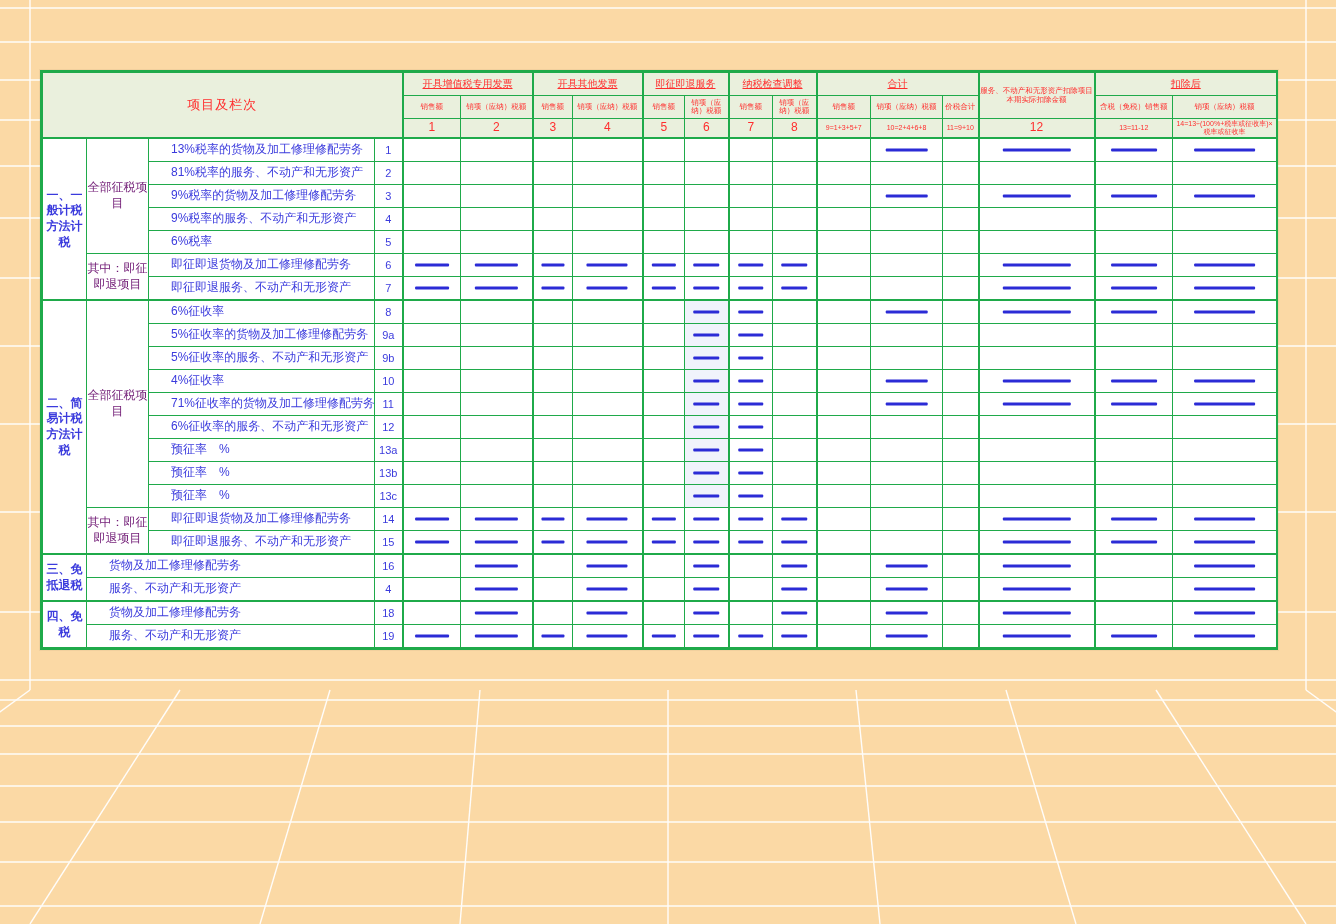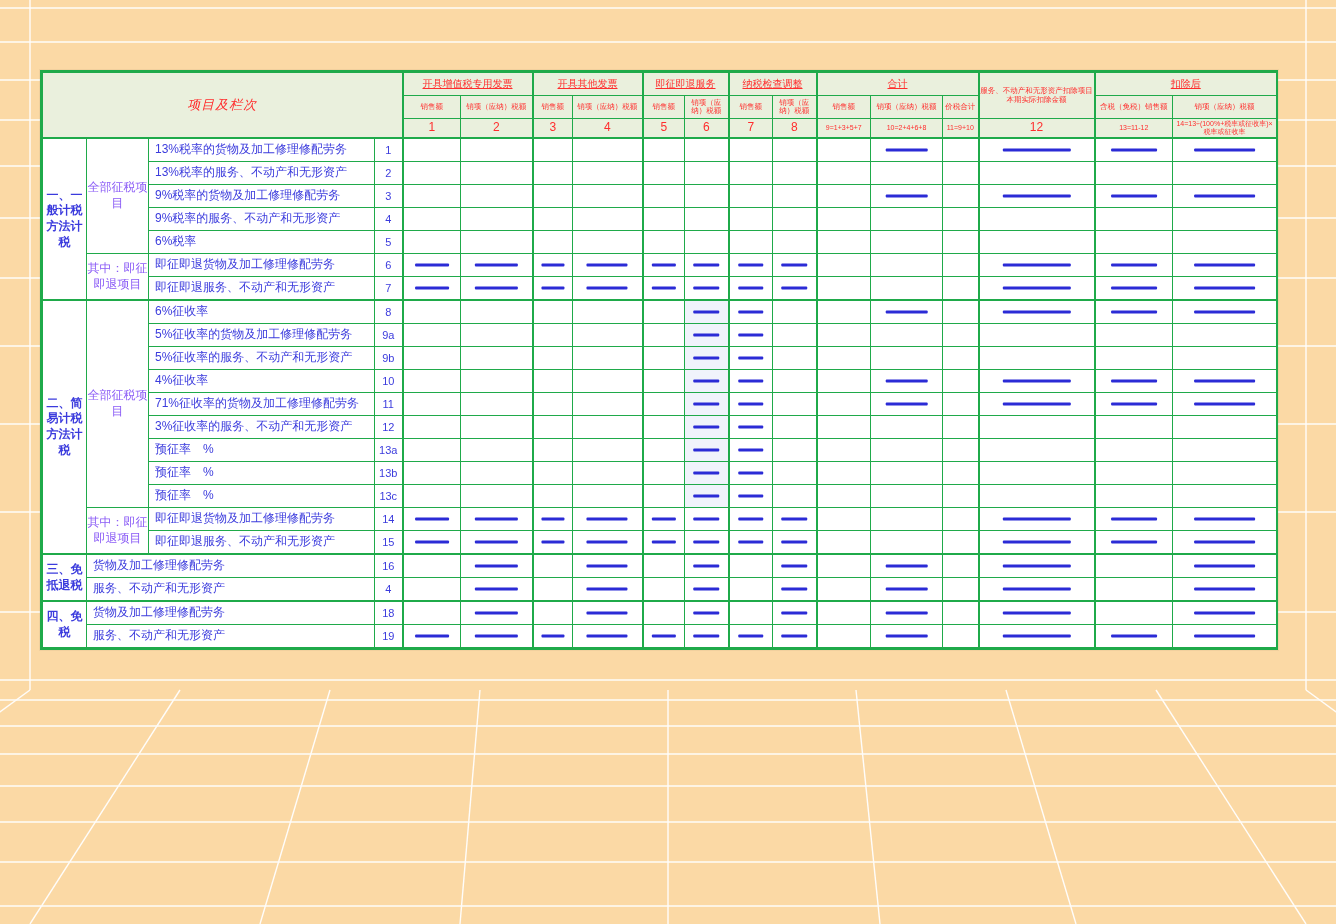--- a/index.html
+++ b/index.html
@@ -49,7 +49,6 @@
     font-size:13px;
     color:#ff2d2d;
     letter-spacing:1px;
-    font-style:italic;
   }
   .numrow td{
     background:#eaf0dd;

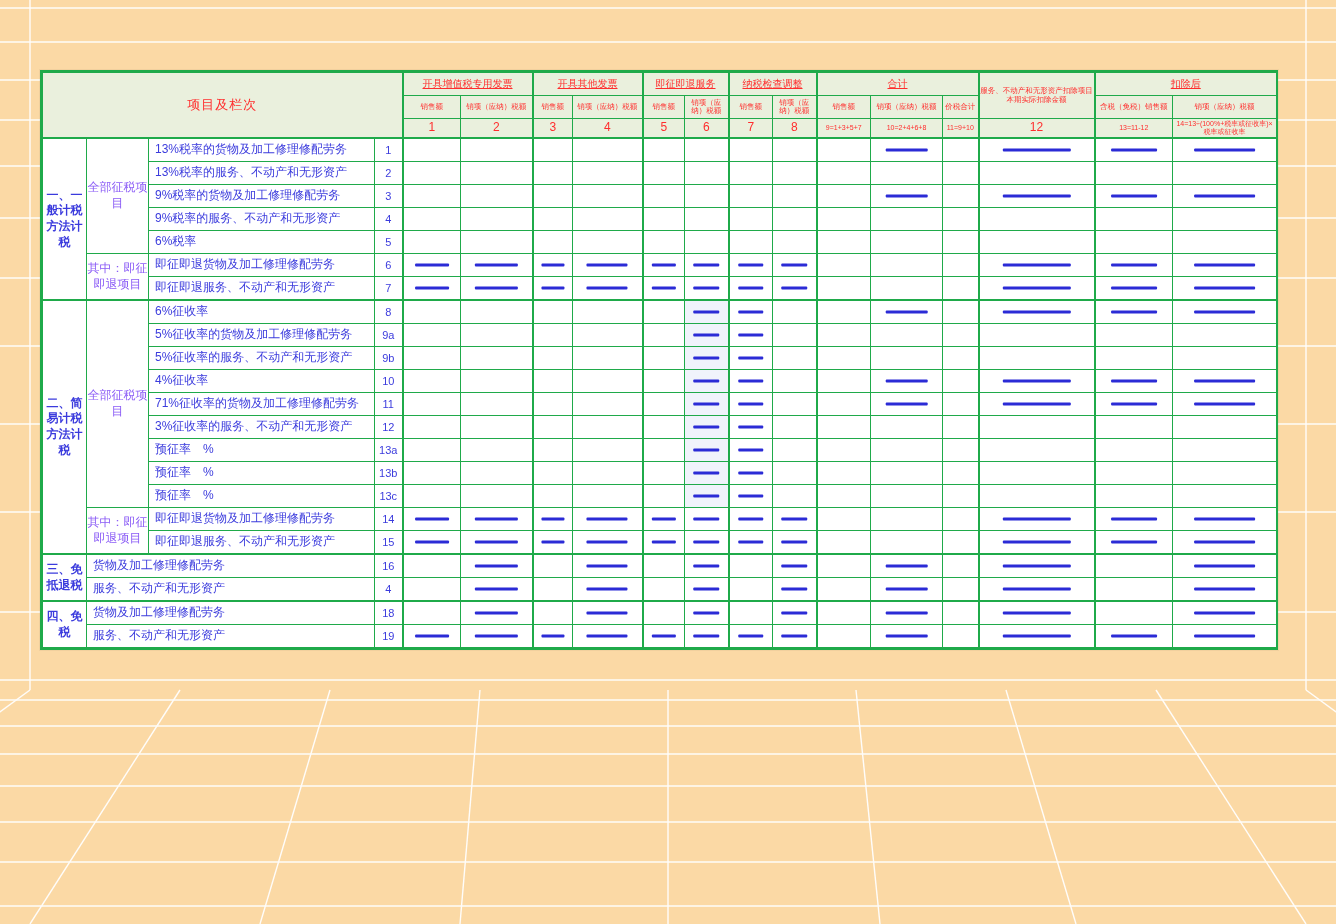--- a/index.html
+++ b/index.html
@@ -59,7 +59,7 @@
   .numrow td.tiny{font-size:7px;color:#ff2d2d;}
   .rowlabel{
     text-align:left;
-    padding-left:6px;
+    padding-left:22px;
     color:#3b3bdd;
     font-size:12px;
     white-space:nowrap;

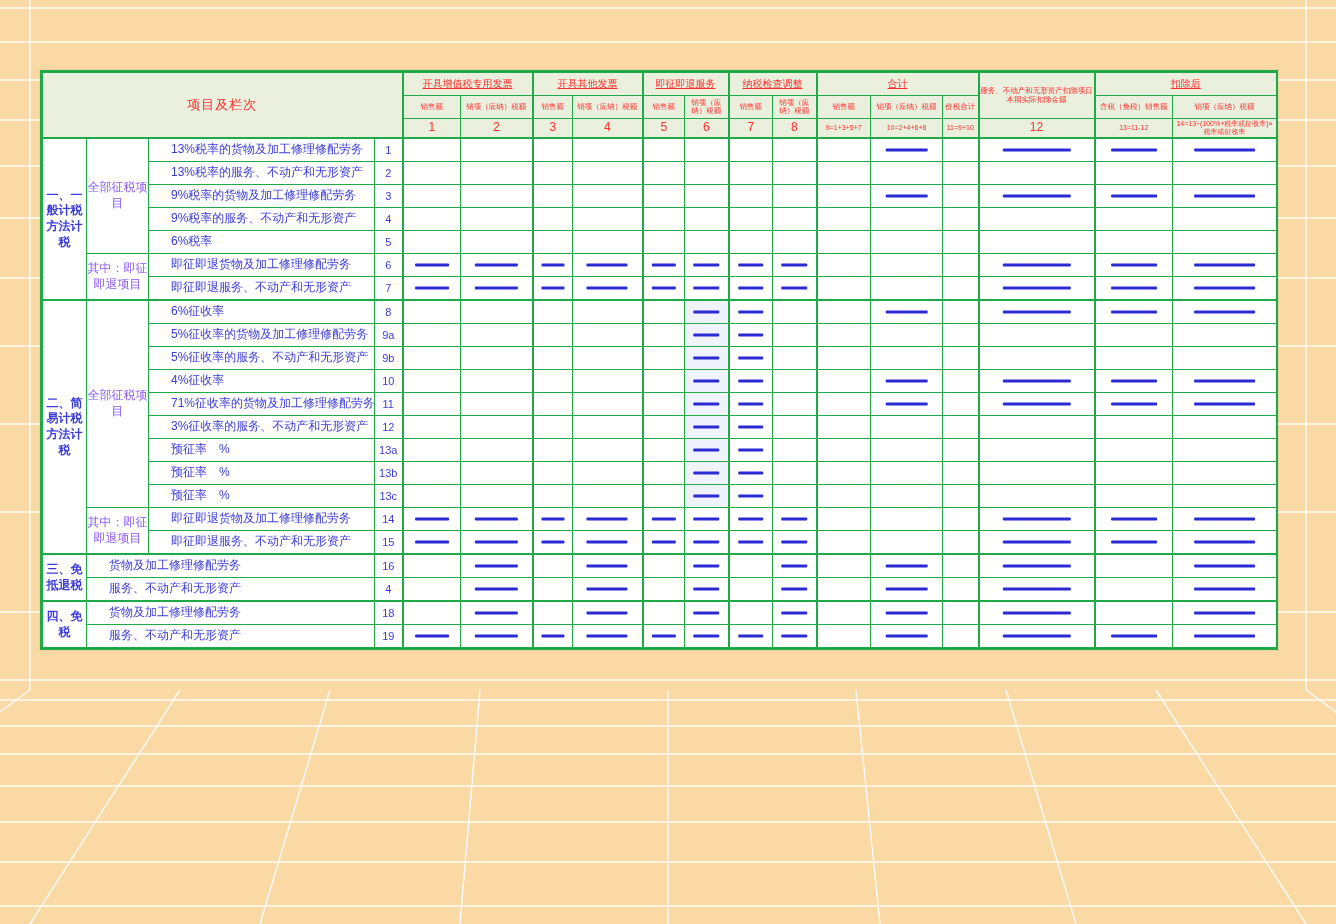--- a/index.html
+++ b/index.html
@@ -218,7 +218,7 @@
           <td class="cell filled"></td>
         </tr>
         <tr>
-          <td class="rowlabel">13%税率的服务、不动产和无形资产</td>
+          <td class="rowlabel">81%税率的服务、不动产和无形资产</td>
           <td class="idx">2</td>
           <td class="cell vline"></td>
           <td class="cell"></td>

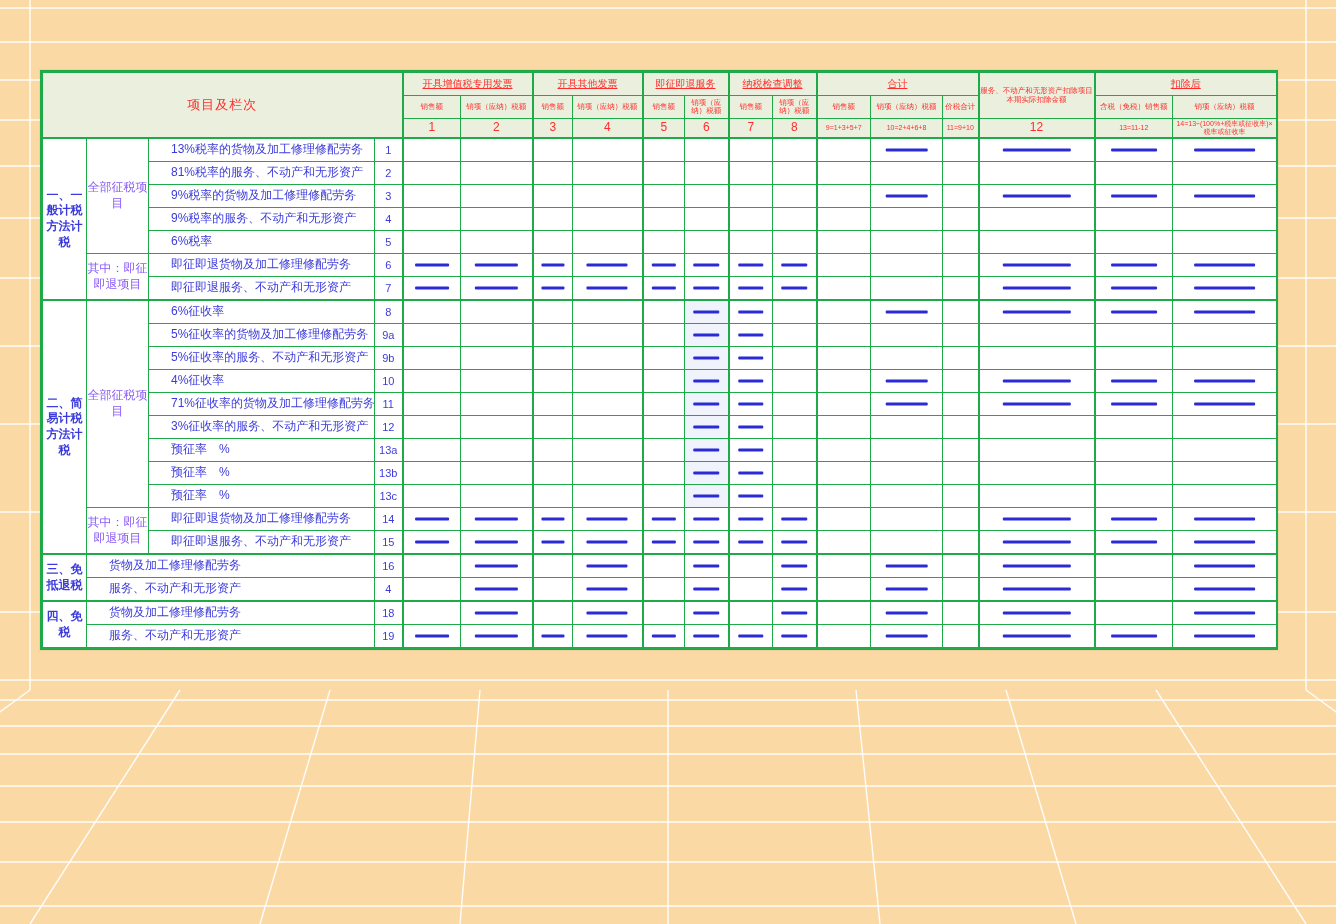--- a/index.html
+++ b/index.html
@@ -72,7 +72,7 @@
     font-weight:bold;
   }
   .side2{
-    color:#8b5cf6;
+    color:#701a75;
     font-size:12px;
     line-height:1.3;
     width:62px;

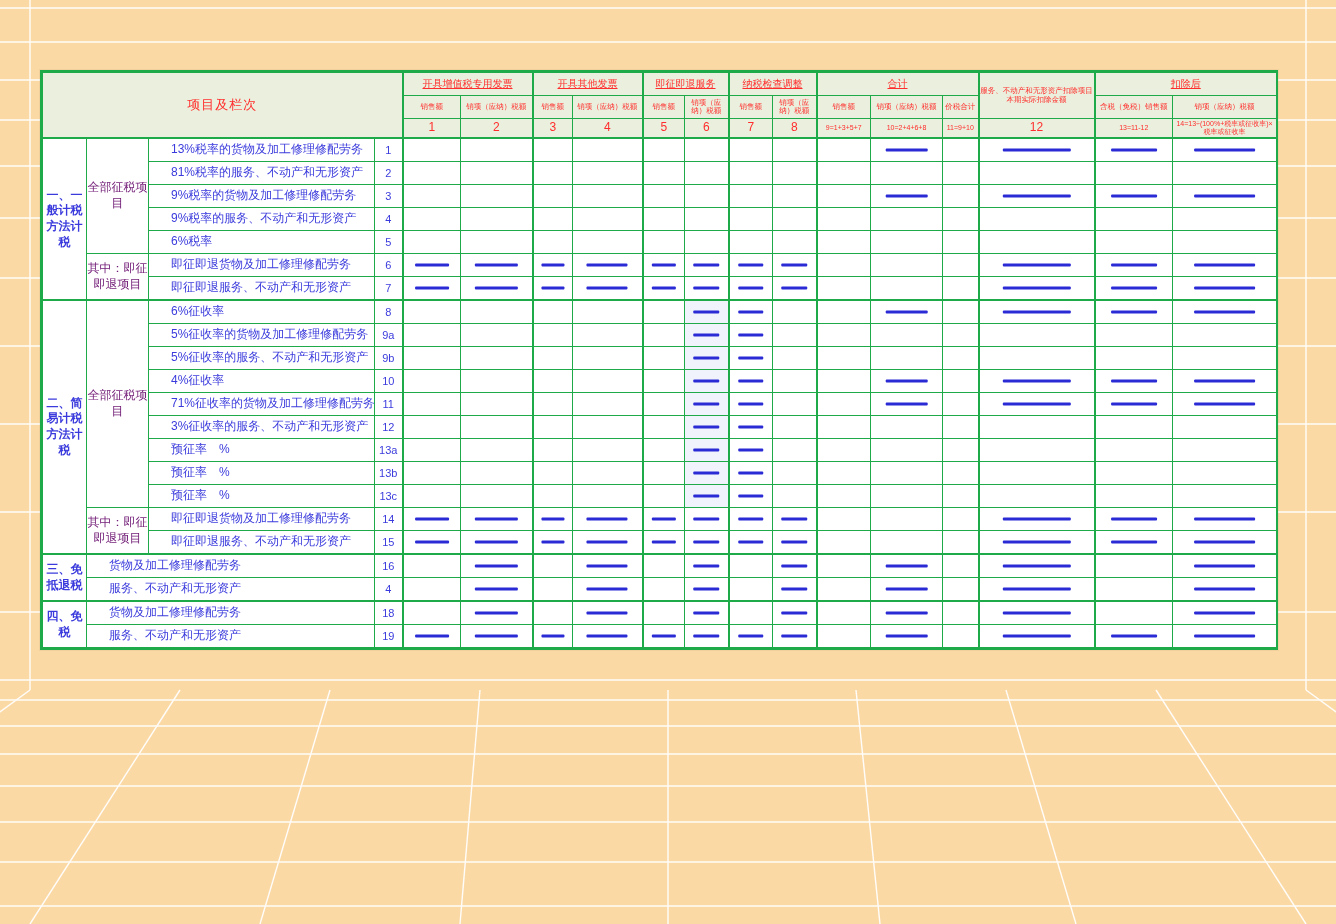--- a/index.html
+++ b/index.html
@@ -419,7 +419,7 @@
           <td class="cell filled"></td>
         </tr>
         <tr>
-          <td class="rowlabel">3%征收率的服务、不动产和无形资产</td>
+          <td class="rowlabel">6%征收率的服务、不动产和无形资产</td>
           <td class="idx">12</td>
           <td class="cell vline"></td>
           <td class="cell"></td>

